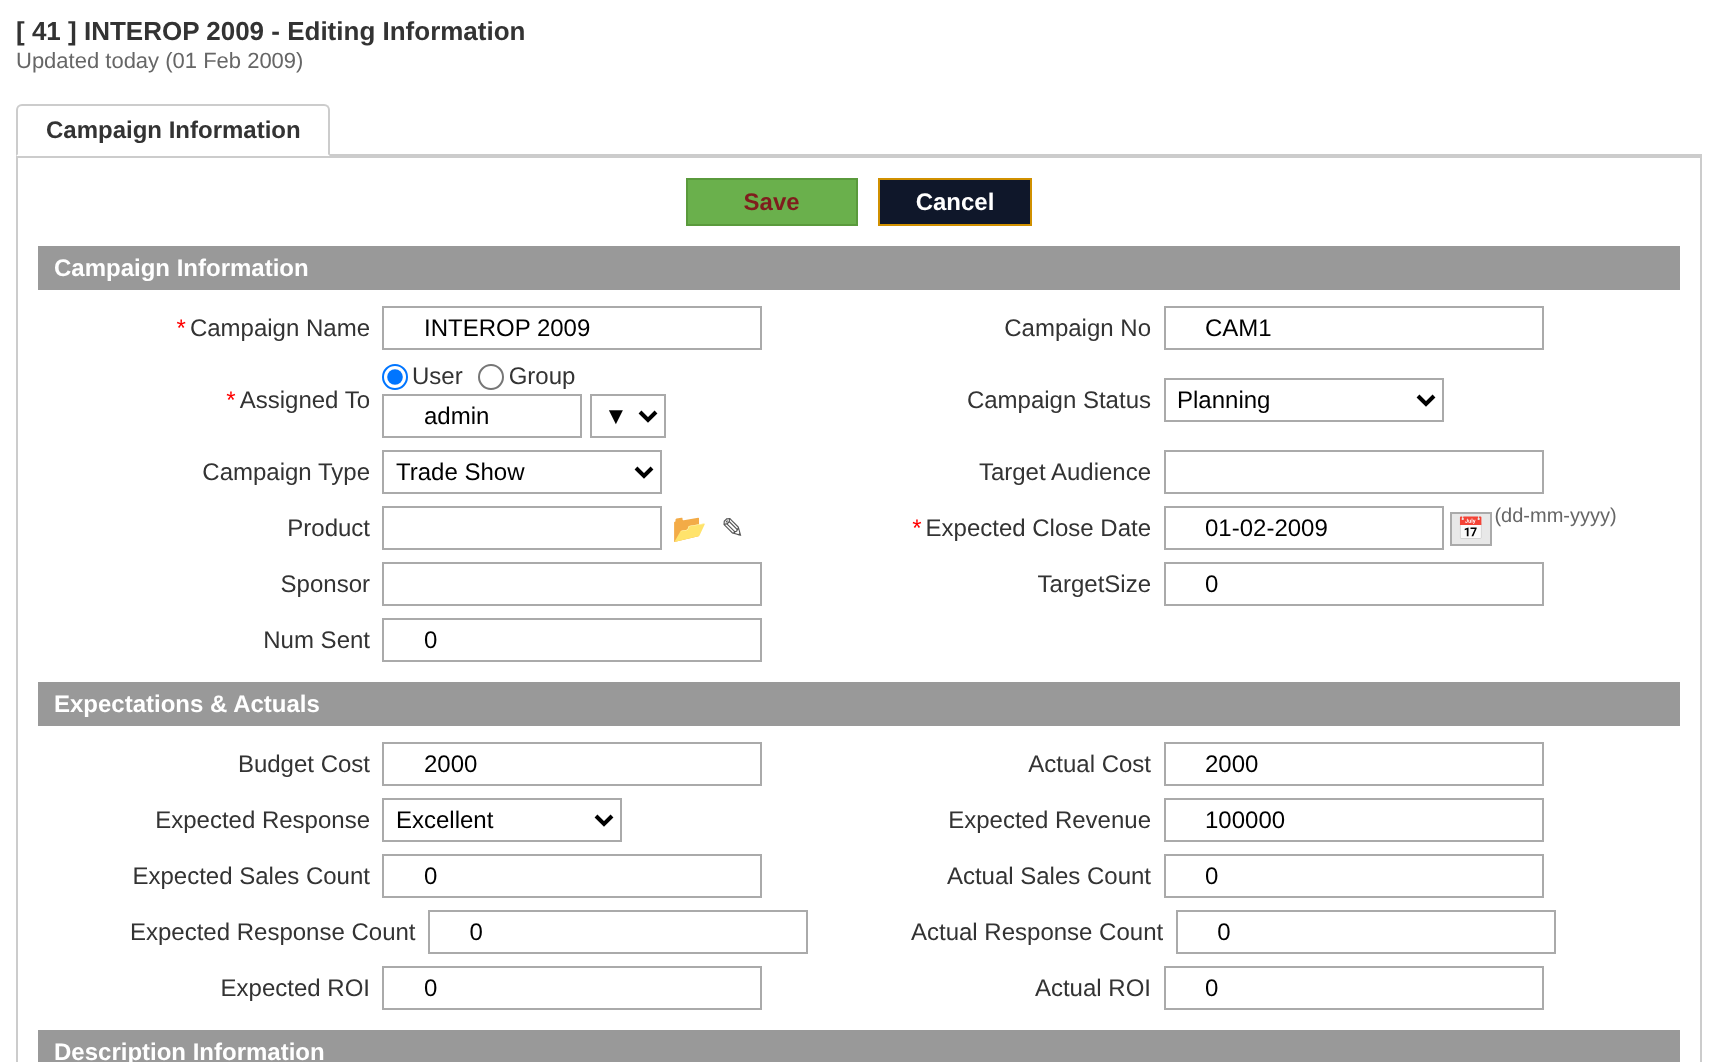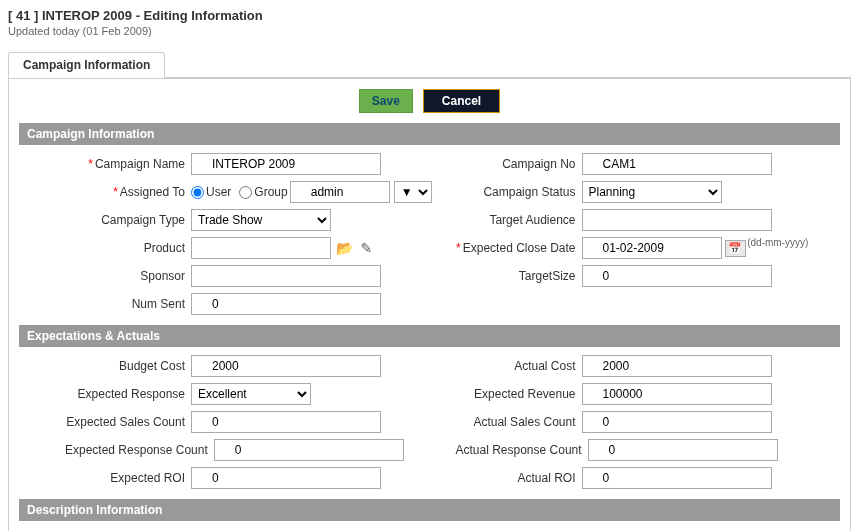--- a/index.html
+++ b/index.html
@@ -59,9 +59,9 @@
     }
     .btn-save {
       background: #6ab04c;
-      color: #0c4a6e;
+      color: #7f1d1d;
       border: 1px solid #5a9a3c;
-      padding: 4px 12px;
+      padding: 4px 28px;
       cursor: pointer;
       font-size: 12px;
       font-weight: bold;

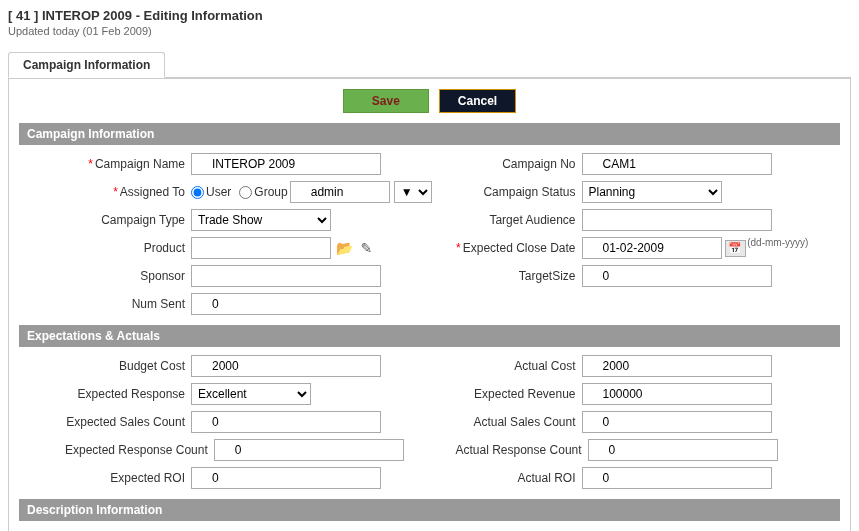--- a/index.html
+++ b/index.html
@@ -133,6 +133,7 @@
     }
     .assigned-group {
       display: flex;
+      flex-direction: column;
       gap: 2px;
     }
     .select-dropdown {

